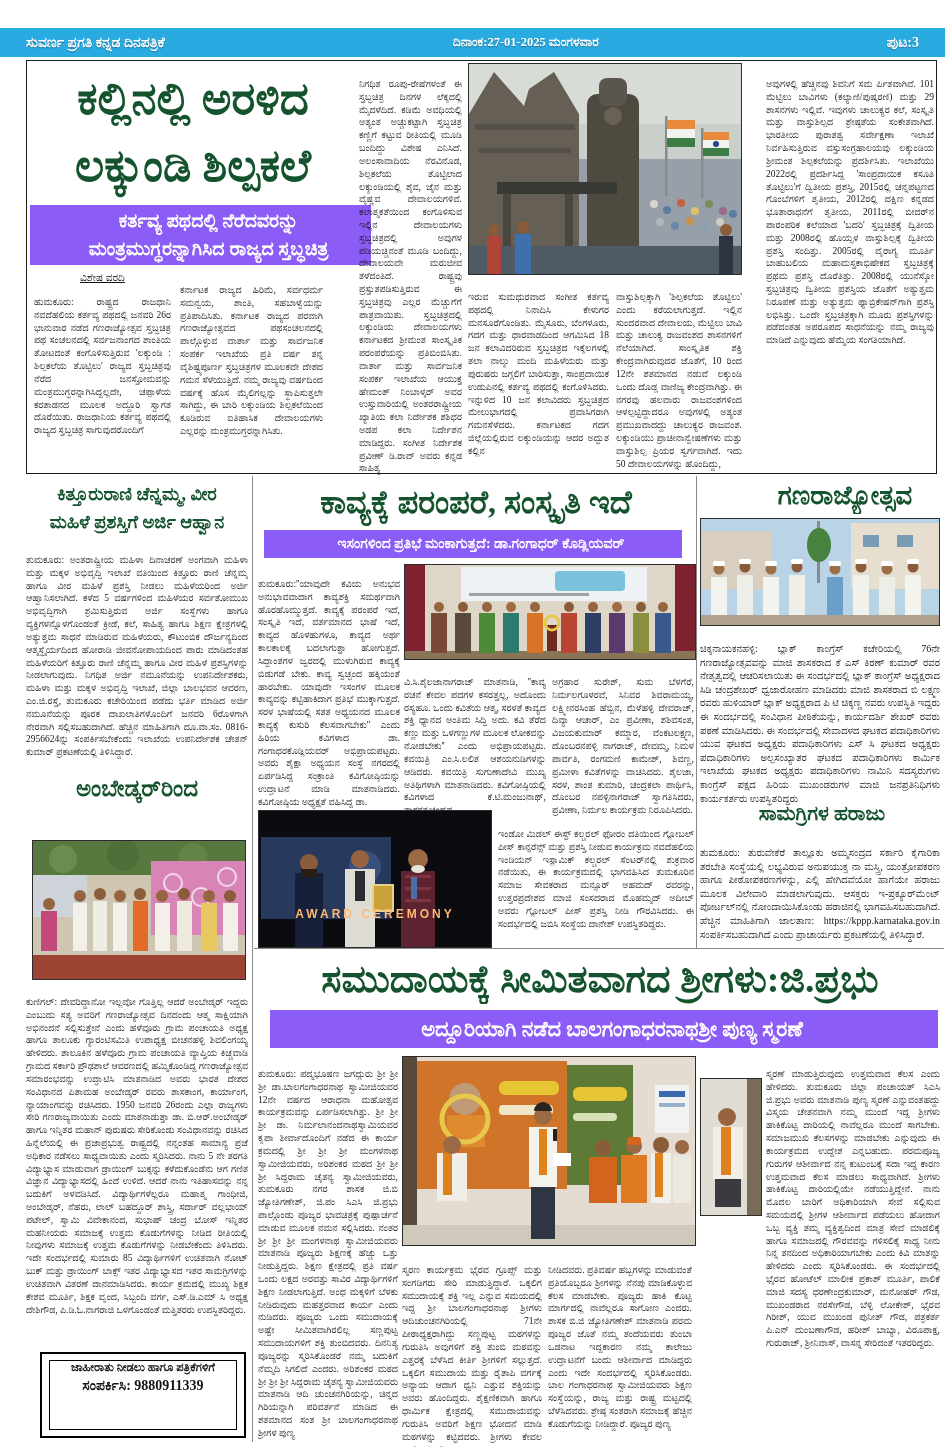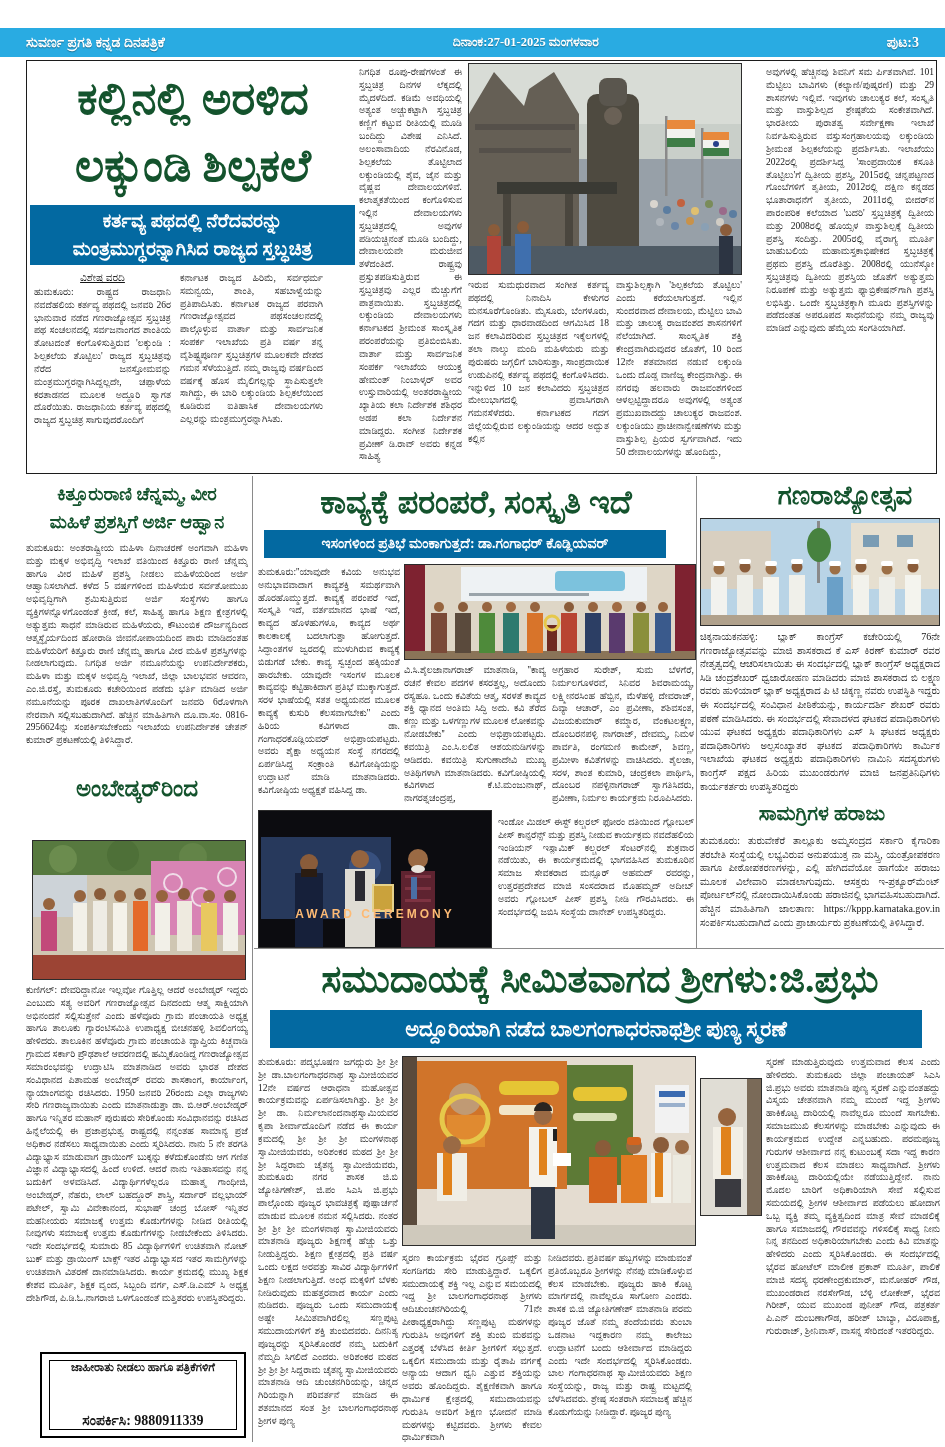--- a/index.html
+++ b/index.html
@@ -6,7 +6,7 @@
   body{width:945px;height:1447px;position:relative;overflow:hidden;
        font-family:"Liberation Serif","DejaVu Serif",serif;color:#151515;background:#ffffff;}
   .abs{position:absolute;}
-  .just{text-align:justify;}
+  .just{text-align:justify;margin-top:12px;}
   .col{font-size:10px;line-height:1.36;overflow:hidden;word-break:break-word;}
   .col-sm{font-size:9.5px;line-height:1.35;overflow:hidden;word-break:break-word;}
   .headline{font-weight:bold;color:#14532d;text-align:center;overflow:hidden;}

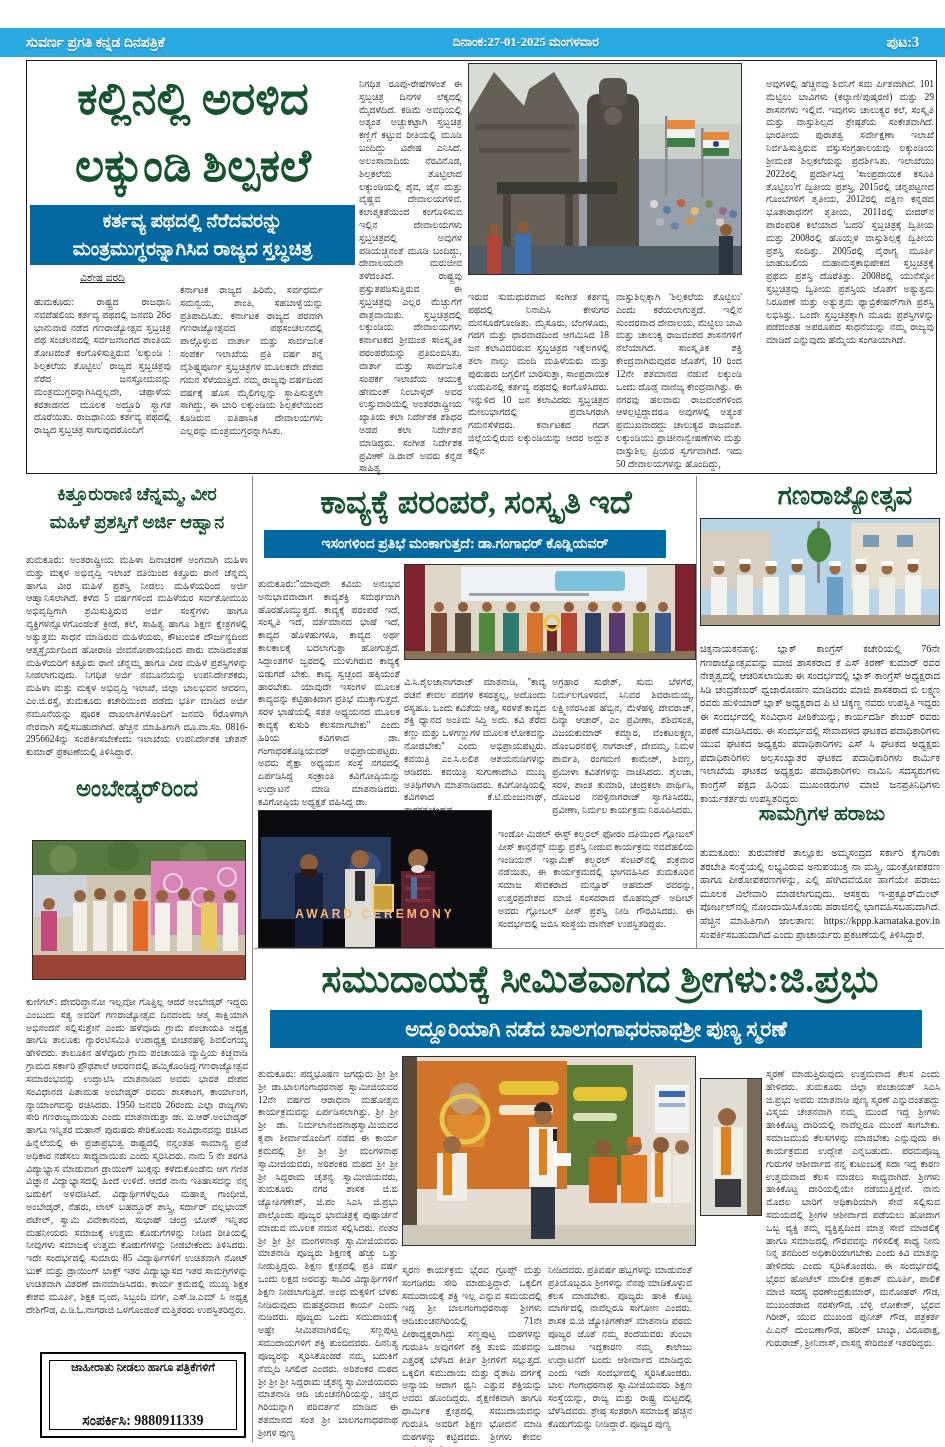--- a/index.html
+++ b/index.html
@@ -10,8 +10,8 @@
   .col{font-size:10px;line-height:1.36;overflow:hidden;word-break:break-word;}
   .col-sm{font-size:9.5px;line-height:1.35;overflow:hidden;word-break:break-word;}
   .headline{font-weight:bold;color:#14532d;text-align:center;overflow:hidden;}
-  .banner{background:#0369a1;color:#fff;font-weight:bold;text-align:center;
-          display:flex;flex-direction:column;justify-content:center;overflow:hidden;}
+  .banner{background:#8b5cf6;color:#fff;font-weight:bold;text-align:center;
+          display:flex;flex-direction:column;justify-content:center;overflow:hidden;padding-left:16px;}
   .rule-v{width:1px;background:#8a8a8a;}
   .rule-h{height:1px;background:#8a8a8a;}
   .photo{position:absolute;border:1px solid #2c2c2c;overflow:hidden;background:#bbb;}

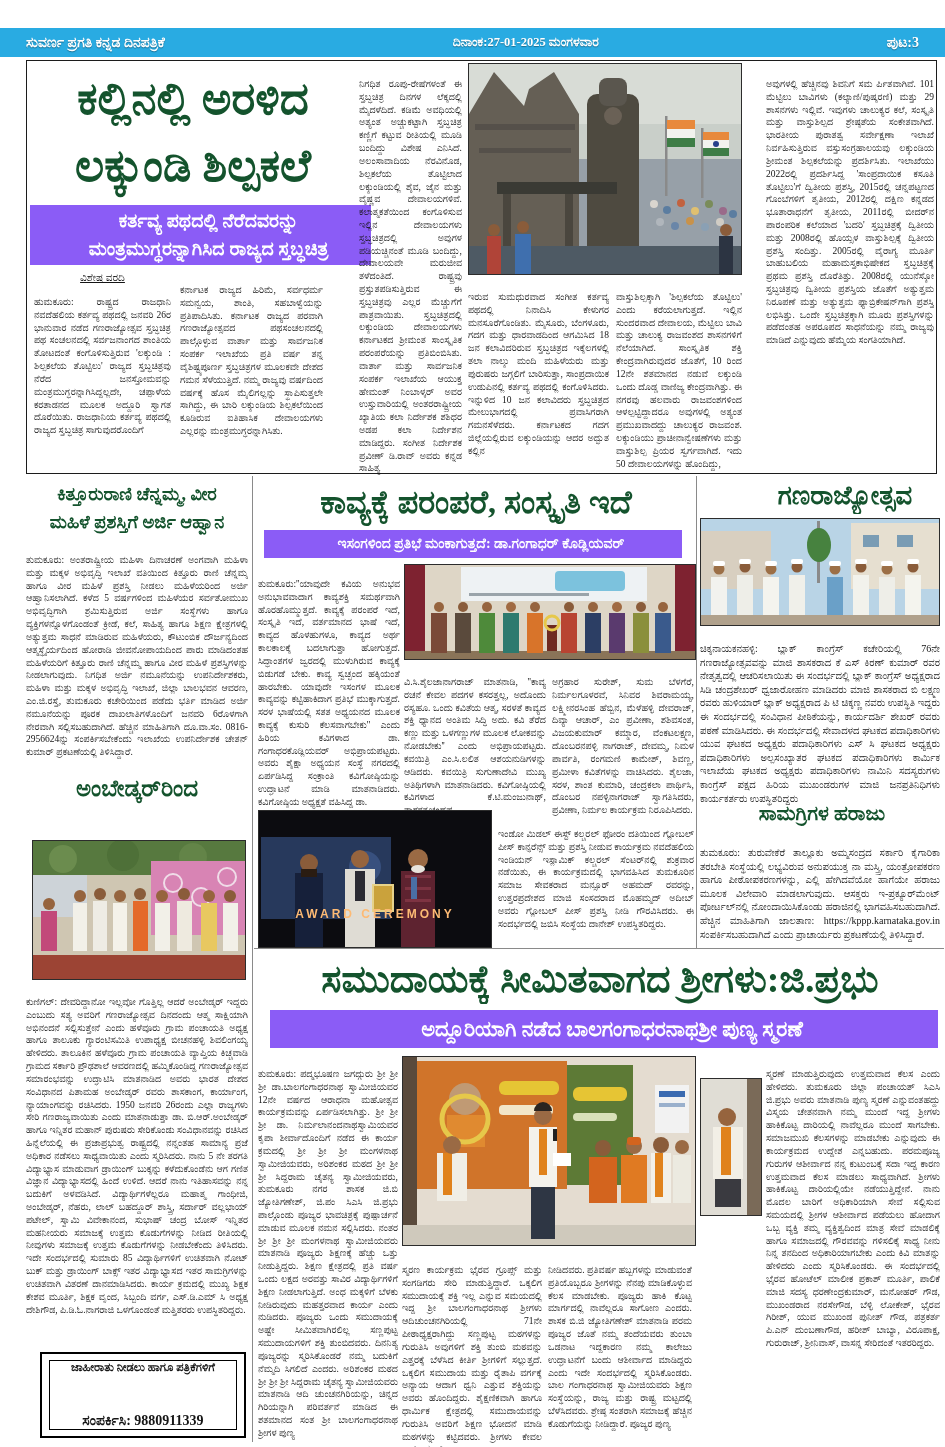--- a/index.html
+++ b/index.html
@@ -23,7 +23,7 @@
   #mainbox{border:1.5px solid #1c1c1c;}
   .adbox{border:2px solid #000;display:flex;align-items:center;justify-content:center;}
   .adbox-inner{border:1px solid #000;width:92%;height:84%;display:flex;flex-direction:column;
-               align-items:center;justify-content:space-between;text-align:center;}
+               align-items:center;justify-content:flex-start;text-align:center;}
   .award-overlay{position:absolute;color:#fdba74;font-weight:bold;letter-spacing:3px;
                  font-family:"Liberation Sans",sans-serif;font-size:12px;text-align:center;width:100%;}
 </style>

